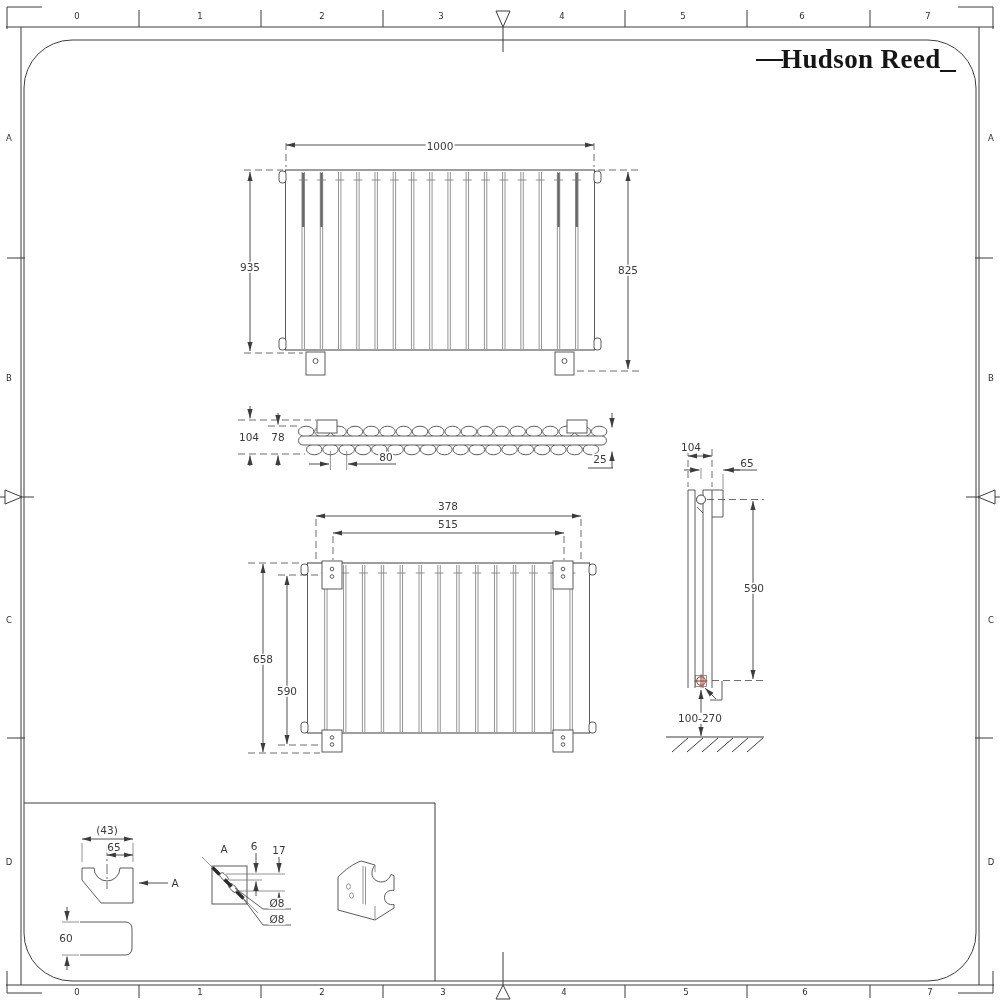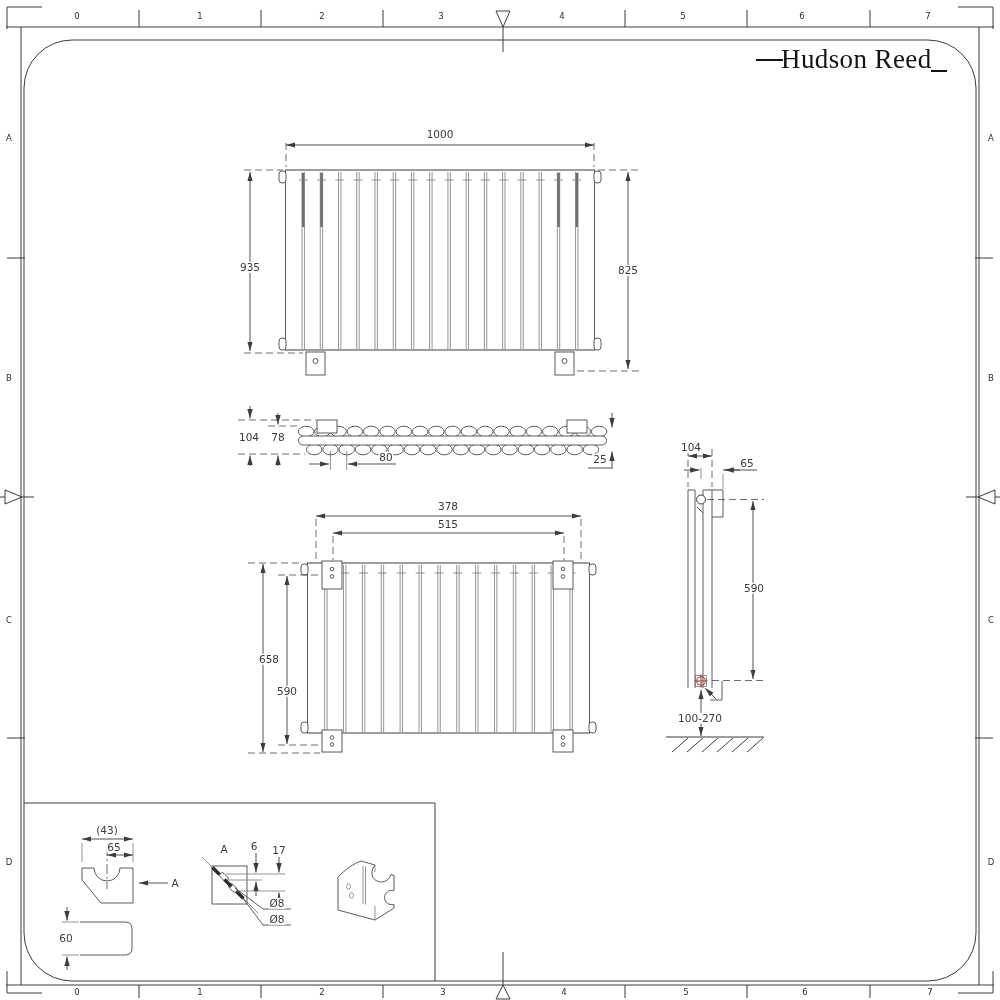--- a/index.html
+++ b/index.html
@@ -22,7 +22,7 @@
   .logo{position:absolute;left:756px;top:45px;display:flex;align-items:flex-start;
         font-family:"Liberation Serif","DejaVu Serif",serif;font-size:27px;color:#151515;}
   .lg-dash{width:27px;height:2.2px;background:#151515;margin-top:14px;}
-  .lg-text{letter-spacing:0.4px;line-height:1.05;margin-left:-2px;}
+  .lg-text{letter-spacing:0.4px;line-height:1.05;margin-left:-2px;font-weight:bold;}
   .lg-under{width:16px;height:2.2px;background:#151515;margin-top:25px;margin-left:-1px;}
 </style>
 </head>

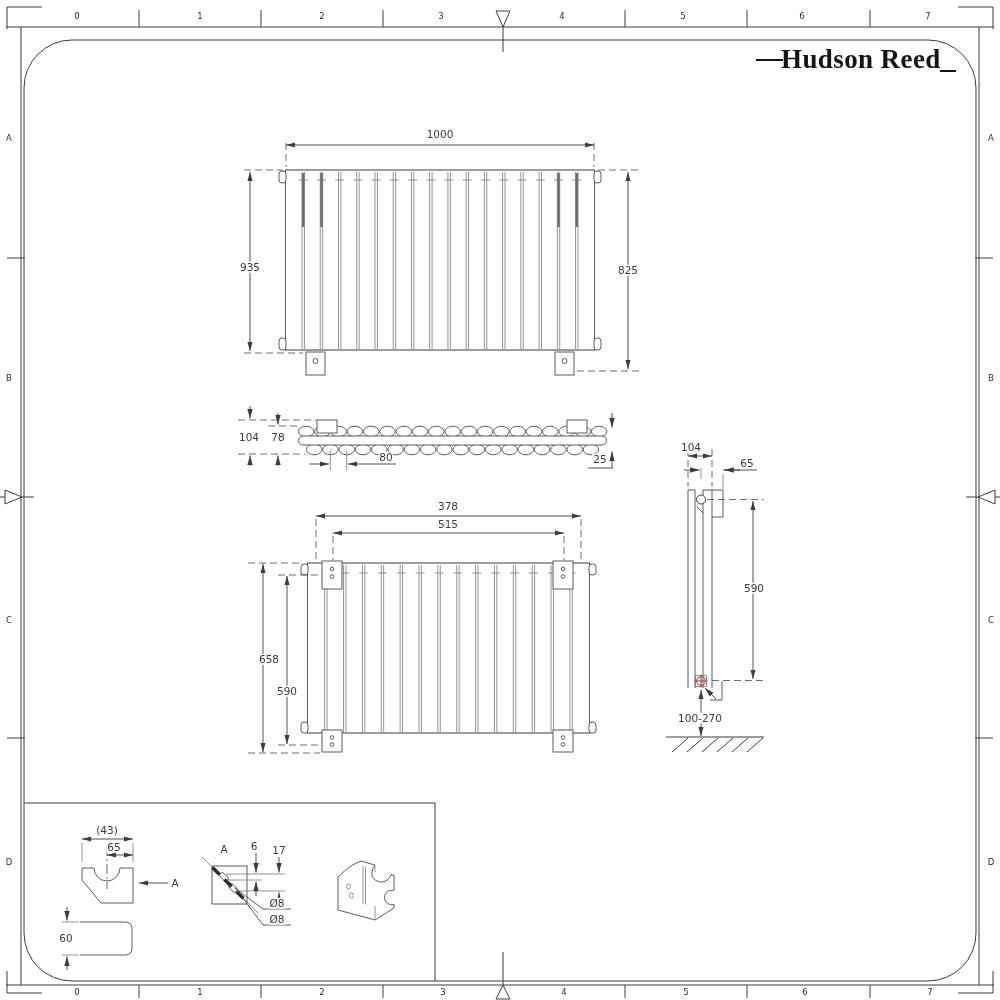--- a/index.html
+++ b/index.html
@@ -425,7 +425,7 @@
 <span class="rnum" style="left:991px;top:620px">C</span>
 <span class="rnum" style="left:991px;top:862px">D</span>
 
-<span class="lbl" style="left:440px;top:134px">1000</span>
+<span class="lbl" style="left:440px;top:146px">1000</span>
 <span class="lbl" style="left:250px;top:267px">935</span>
 <span class="lbl" style="left:628px;top:270px">825</span>
 <span class="lbl" style="left:249px;top:437px">104</span>

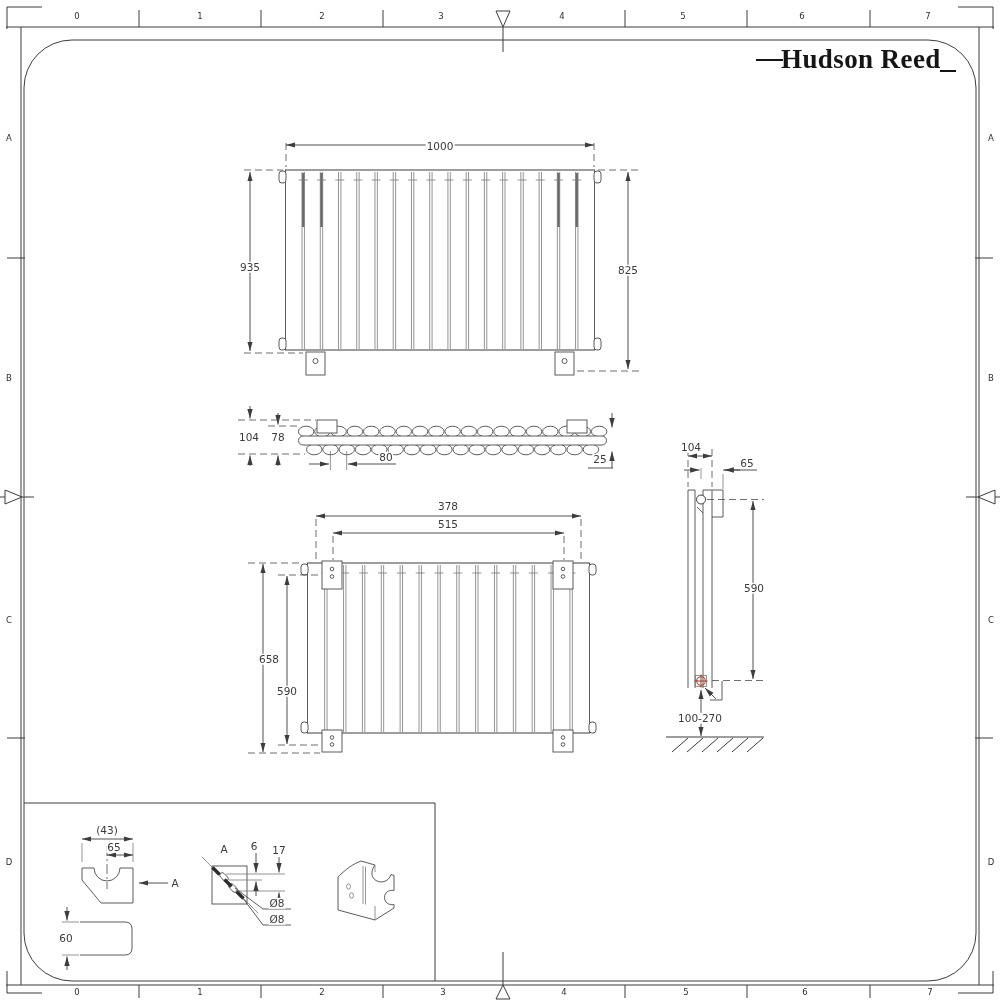--- a/index.html
+++ b/index.html
@@ -434,7 +434,7 @@
 <span class="lbl" style="left:600px;top:459px">25</span>
 <span class="lbl" style="left:448px;top:506px">378</span>
 <span class="lbl" style="left:448px;top:524px">515</span>
-<span class="lbl" style="left:269px;top:659px">658</span>
+<span class="lbl" style="left:263px;top:659px">658</span>
 <span class="lbl" style="left:287px;top:691px">590</span>
 <span class="lbl" style="left:691px;top:447px">104</span>
 <span class="lbl" style="left:747px;top:463px">65</span>

